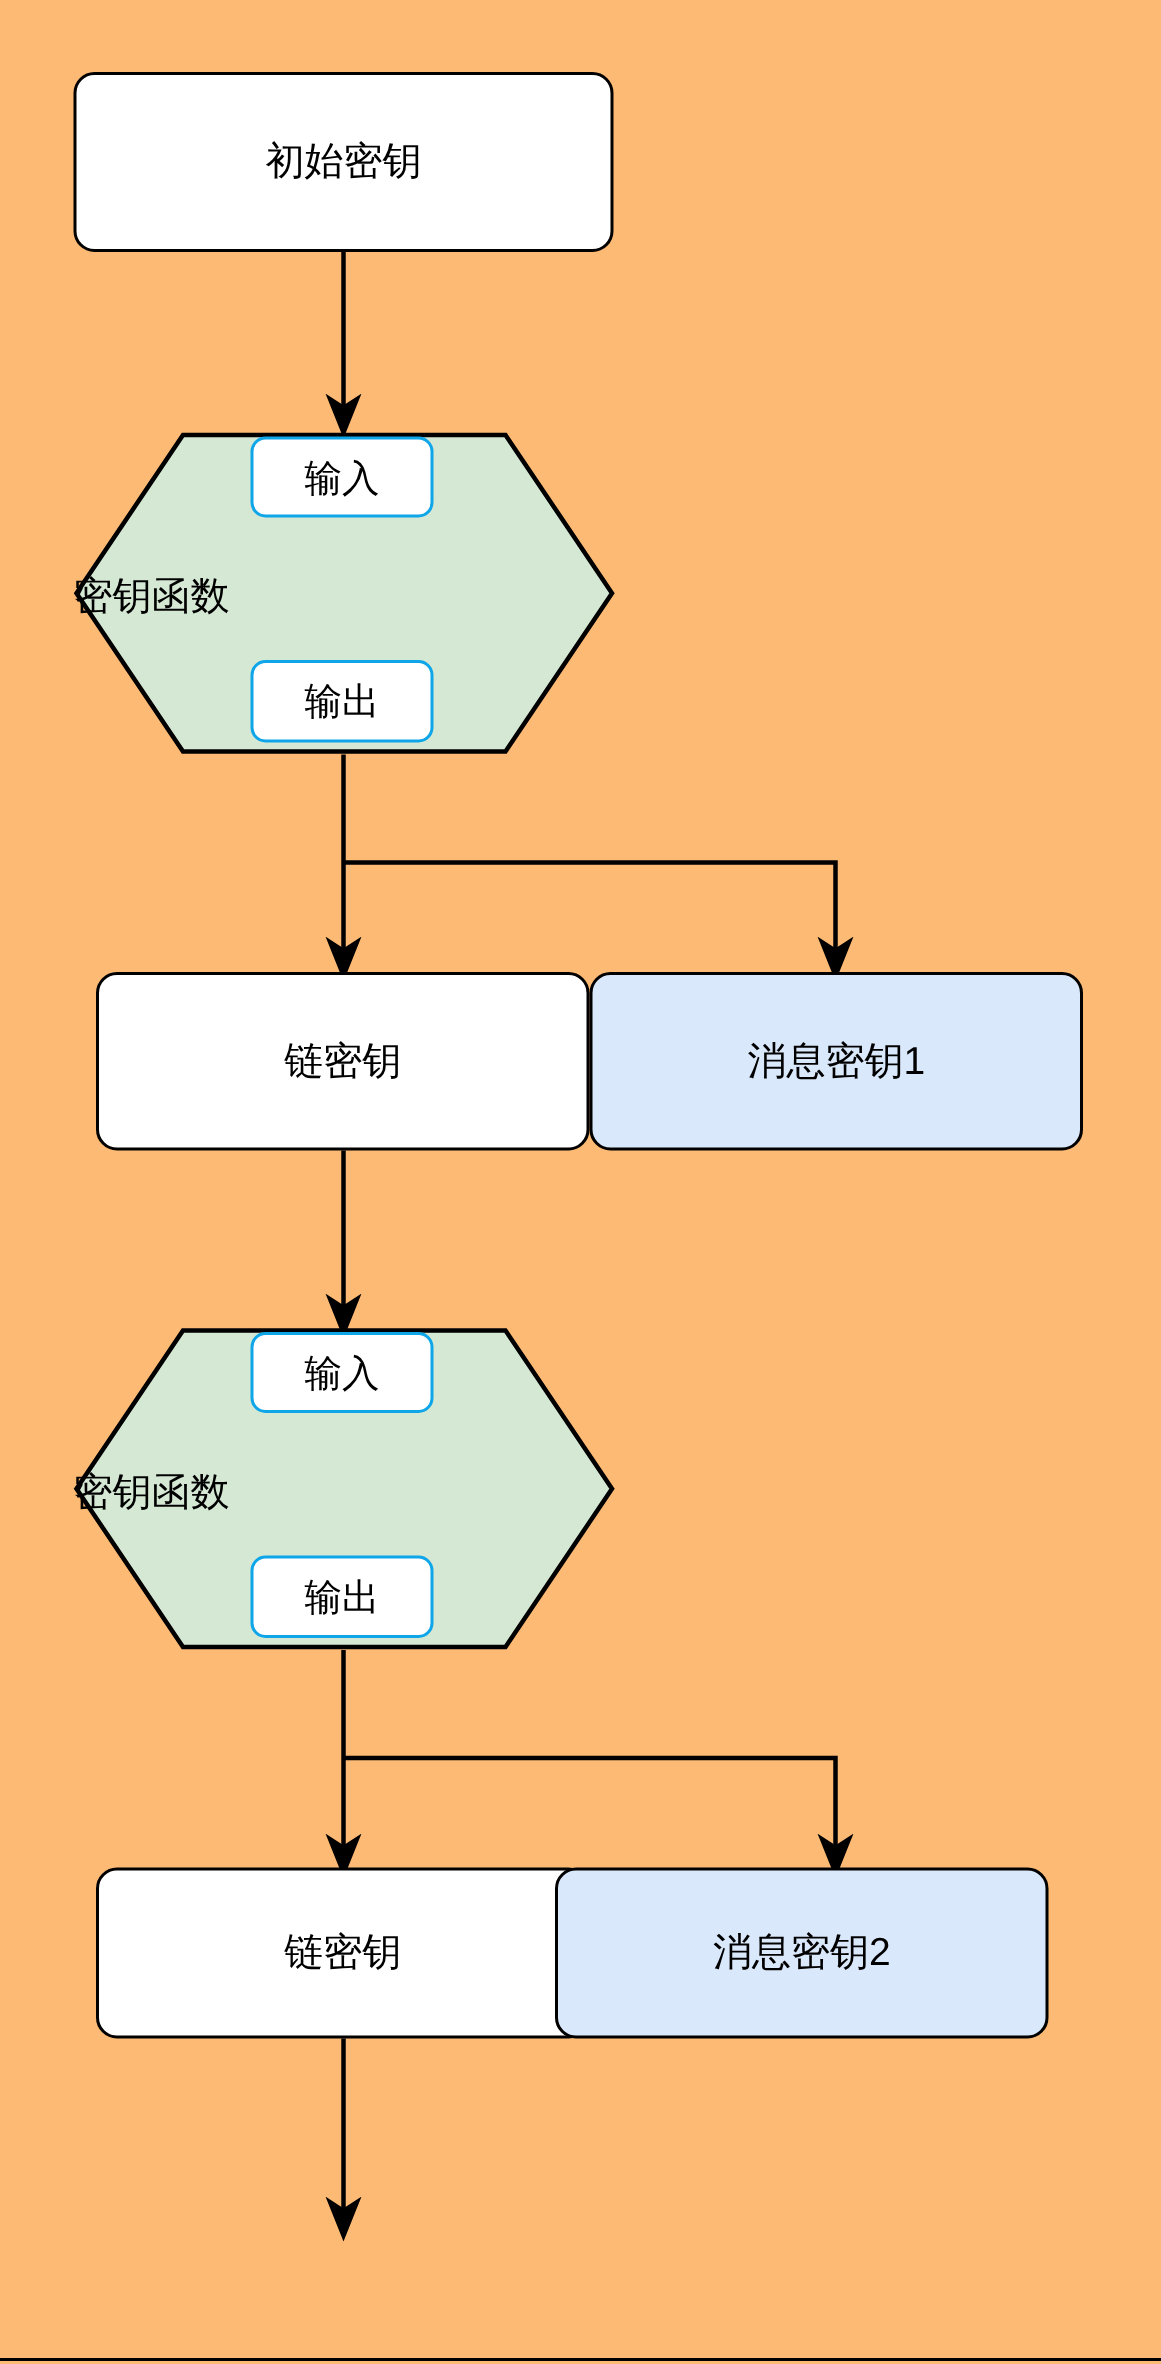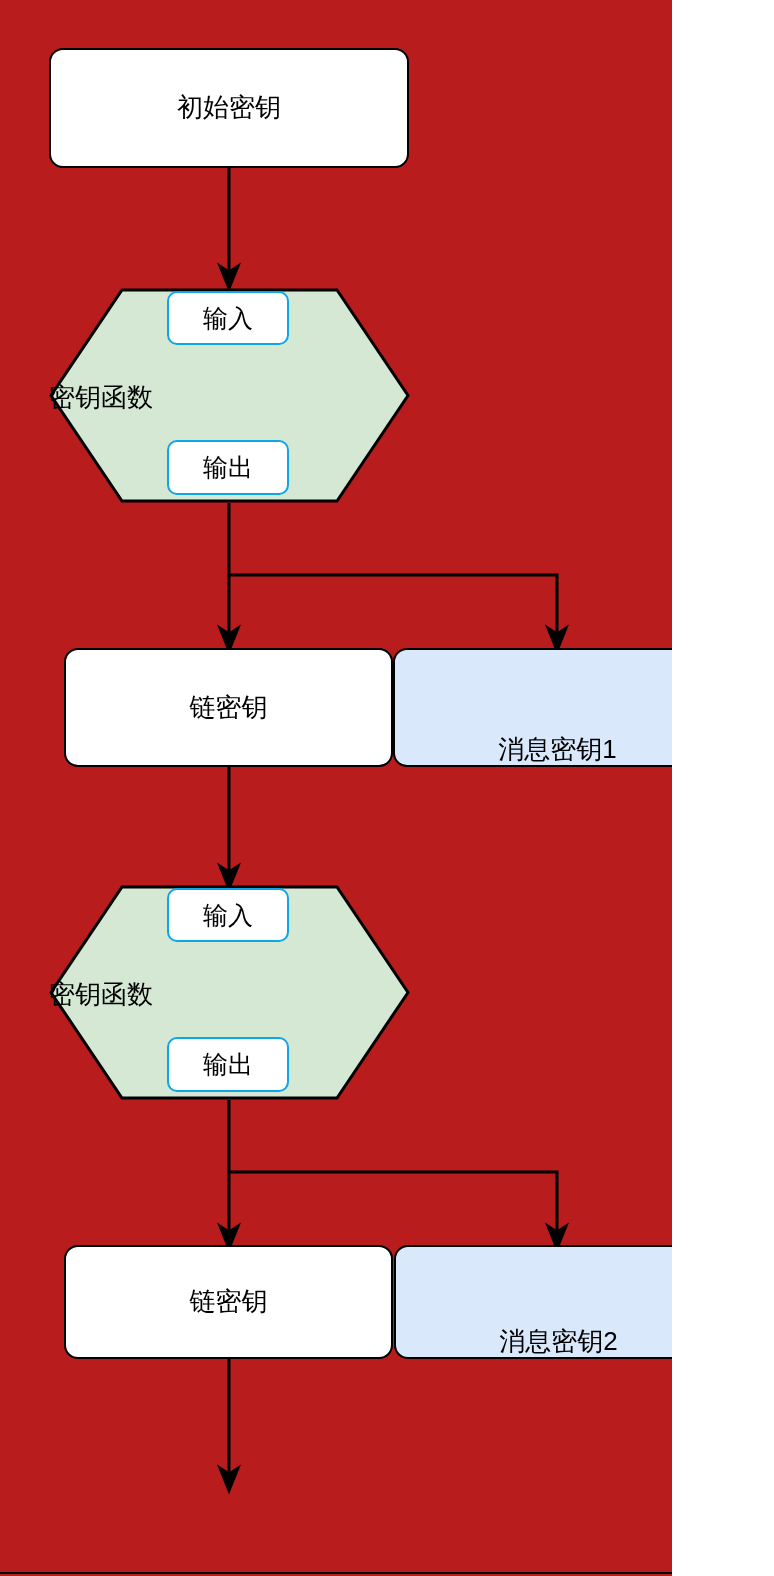--- a/index.html
+++ b/index.html
@@ -13,9 +13,9 @@
   }
   #canvas {
     position: relative;
-    width: 672px;
+    width: 774px;
     height: 1576px;
-    background: #b91c1c;
+    background: #fdba74;
     overflow: hidden;
   }
   

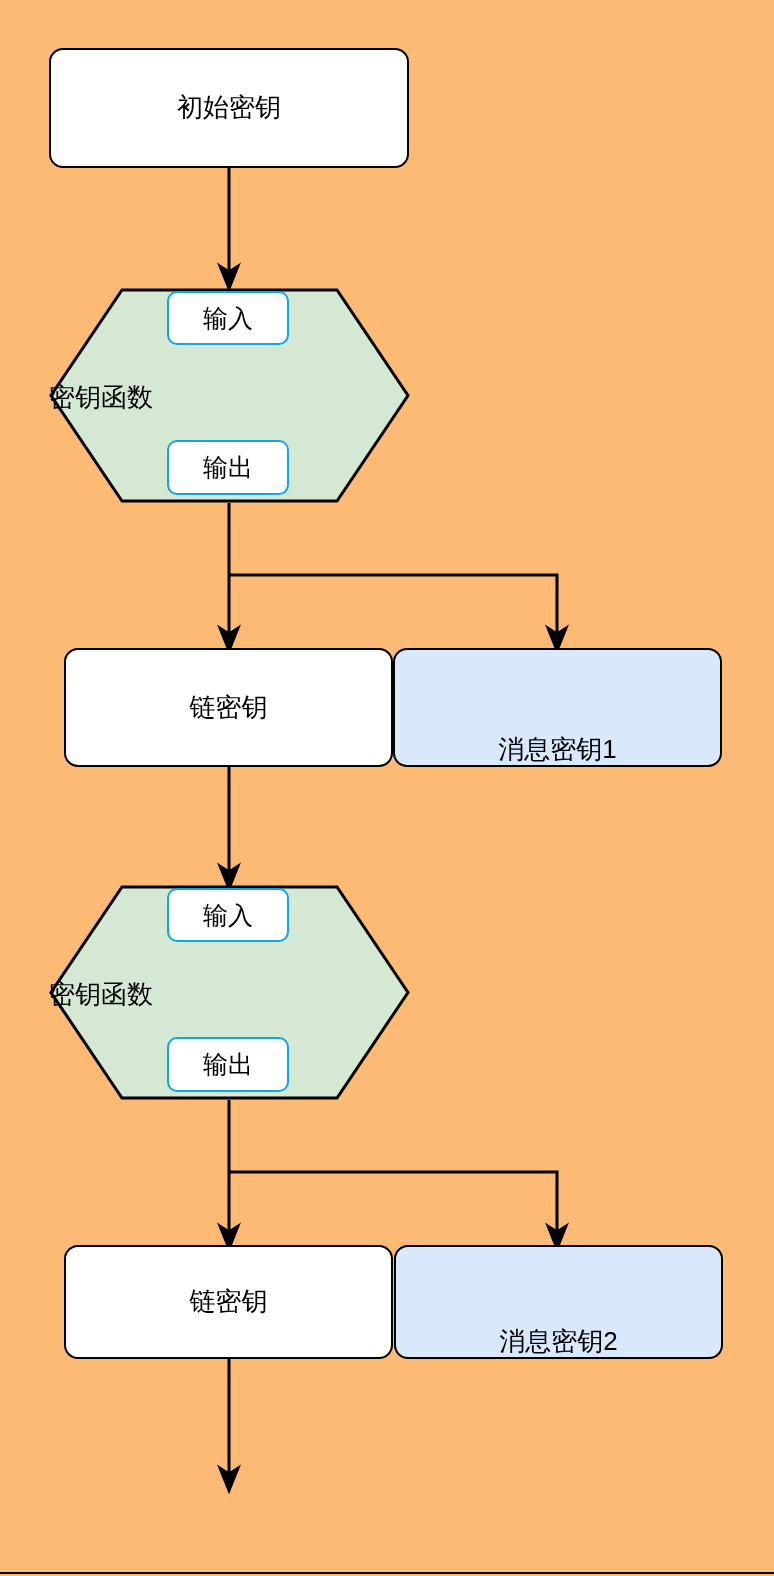--- a/index.html
+++ b/index.html
@@ -37,7 +37,6 @@
   }
   .rrect.blue {
     background: #dae8fc;
-    align-items: flex-end;
   }
   
   .hexwrap {

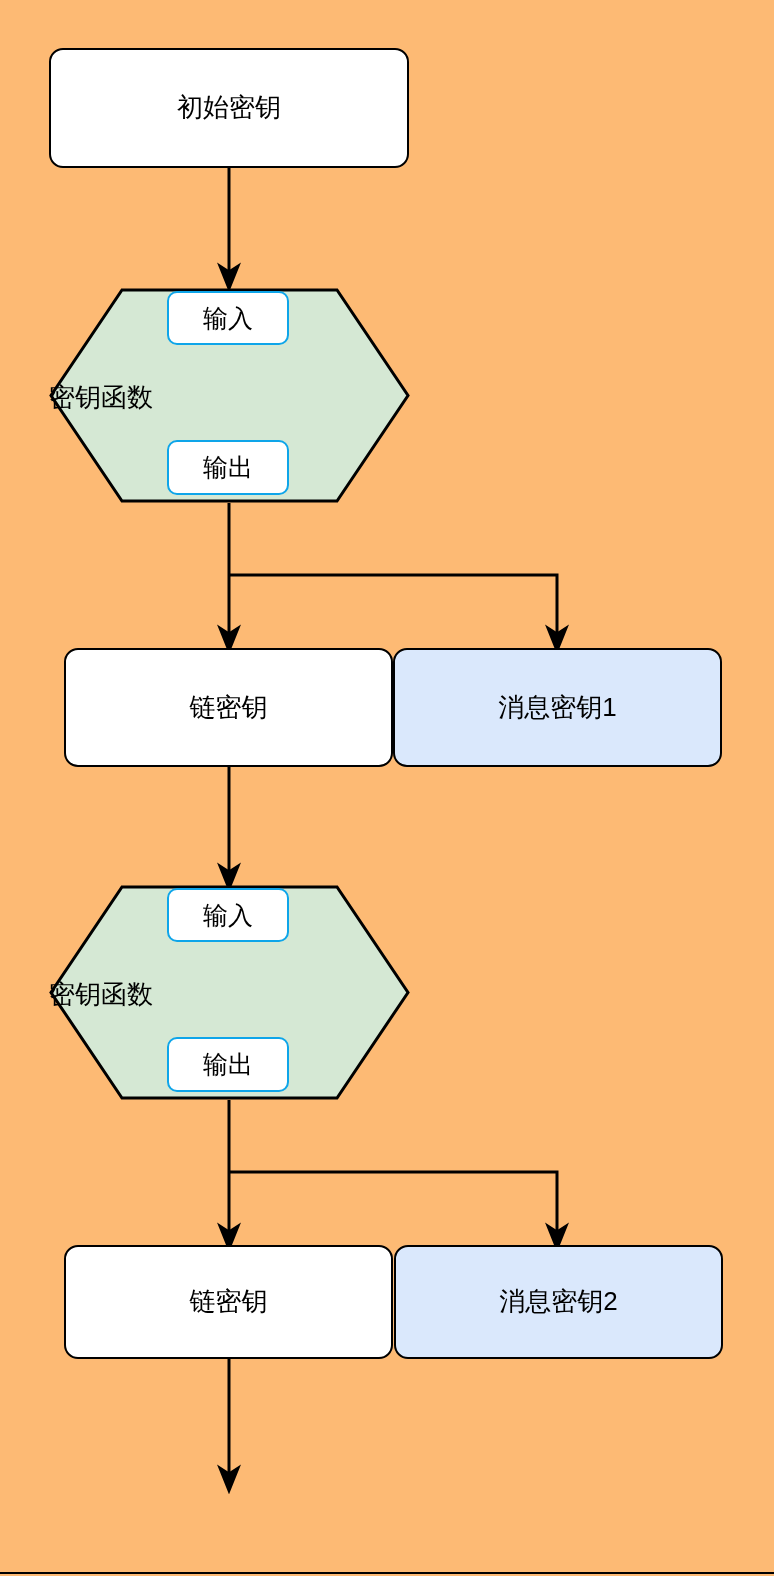--- a/index.html
+++ b/index.html
@@ -152,7 +152,7 @@
   <div class="node rrect" style="left:64px; top:1245px; width:329px; height:114px;">
     <span>链密钥</span>
   </div>
-  <div class="node rrect blue" style="left:394px; top:1245px; width:329px; height:114px;">
+  <div class="node rrect blue" style="left:370px; top:1245px; width:329px; height:114px;">
     <span>消息密钥2</span>
   </div>
 

